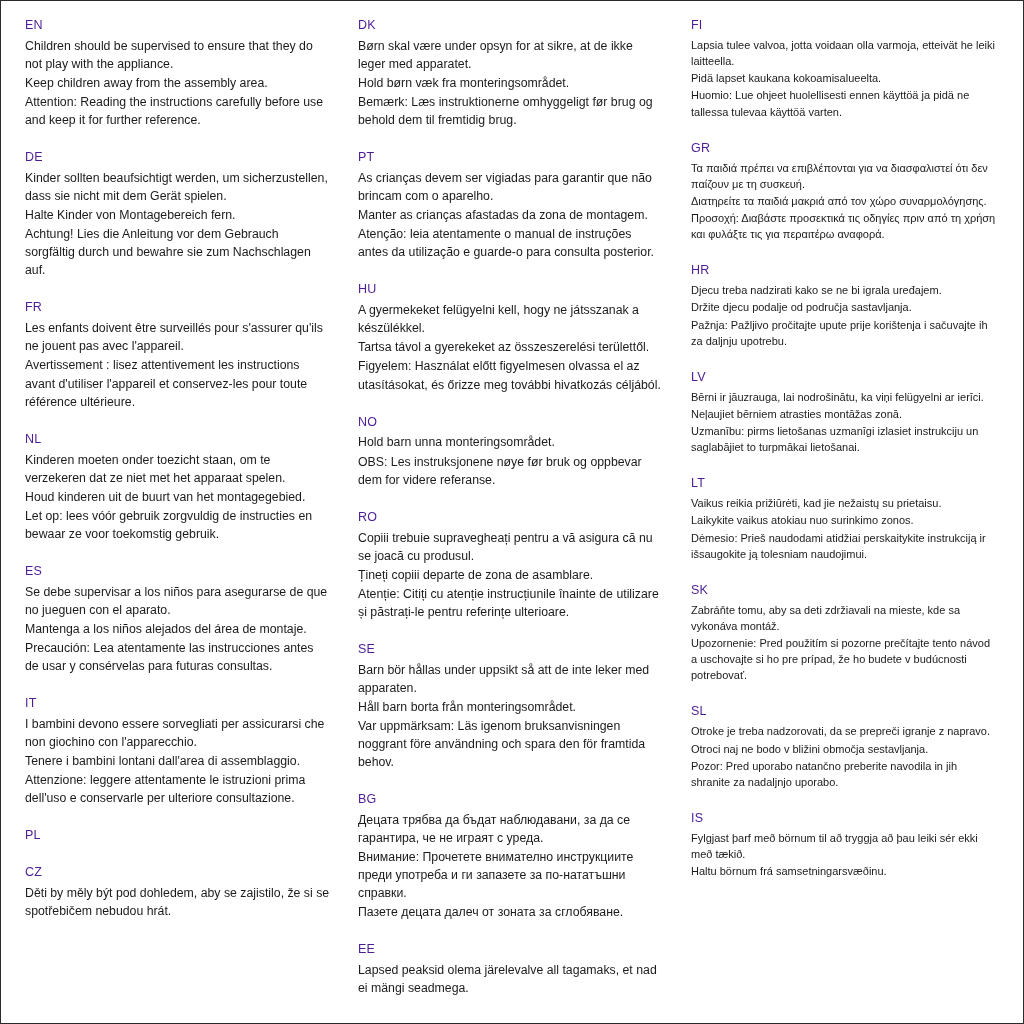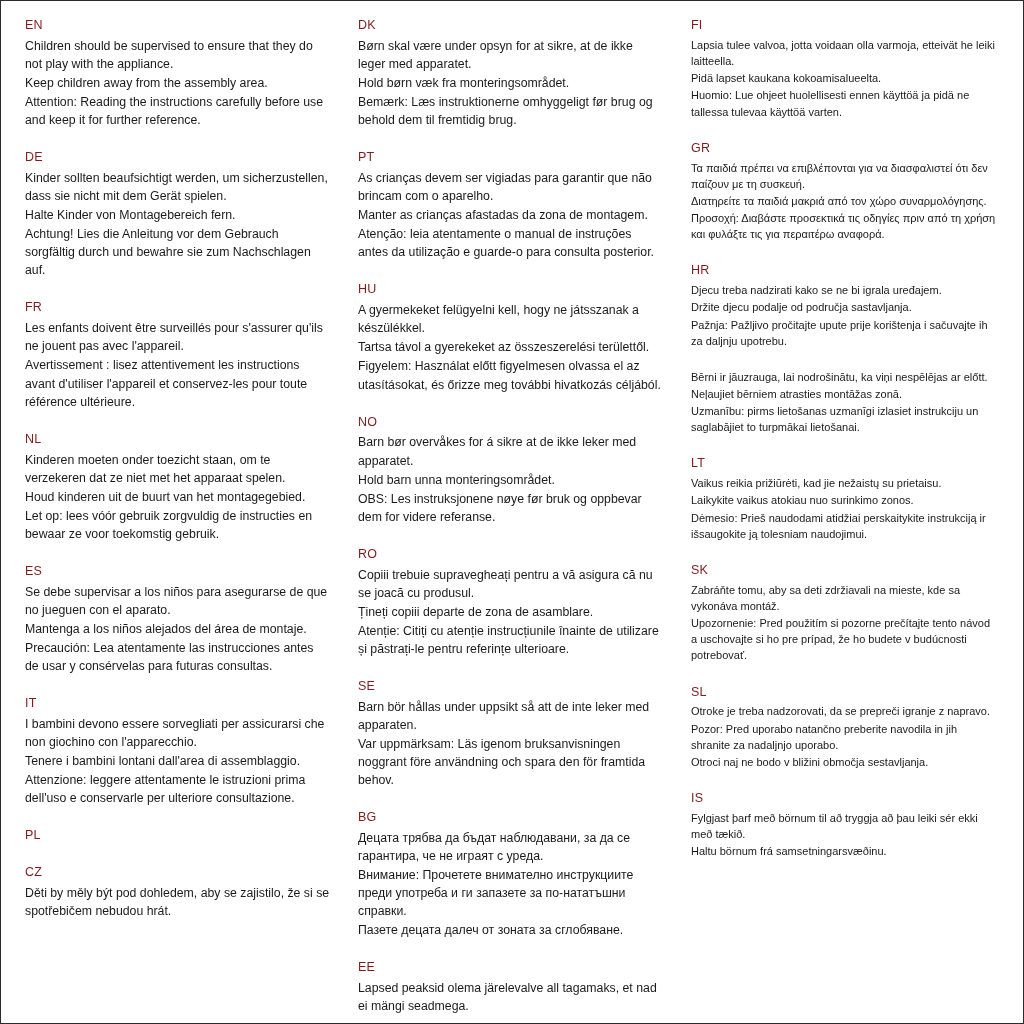--- a/index.html
+++ b/index.html
@@ -45,7 +45,7 @@
     line-height: 1.35;
     margin: 0 0 3px 0;
     letter-spacing: 0.2px;
-    color: #7f1d1d;
+    color: #4c1d95;
   }
   .lines p {
     margin: 0 0 1px 0;

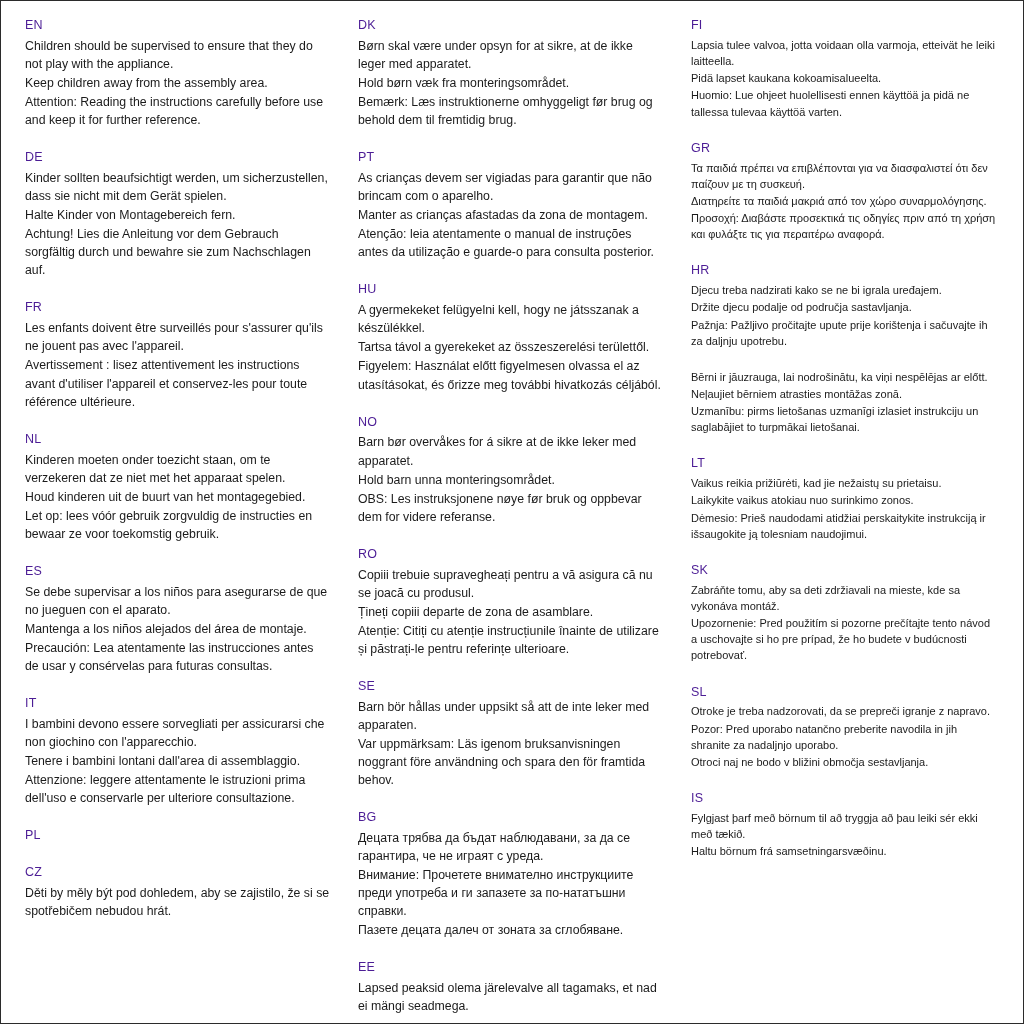--- a/index.html
+++ b/index.html
@@ -215,6 +215,7 @@
         </div>
       </div>
       <div class="block">
+        <div class="lang">LV</div>
         <div class="lines">
           <p>Bērni ir jāuzrauga, lai nodrošinātu, ka viņi nespēlējas ar előtt.</p>
           <p>Neļaujiet bērniem atrasties montāžas zonā.</p>

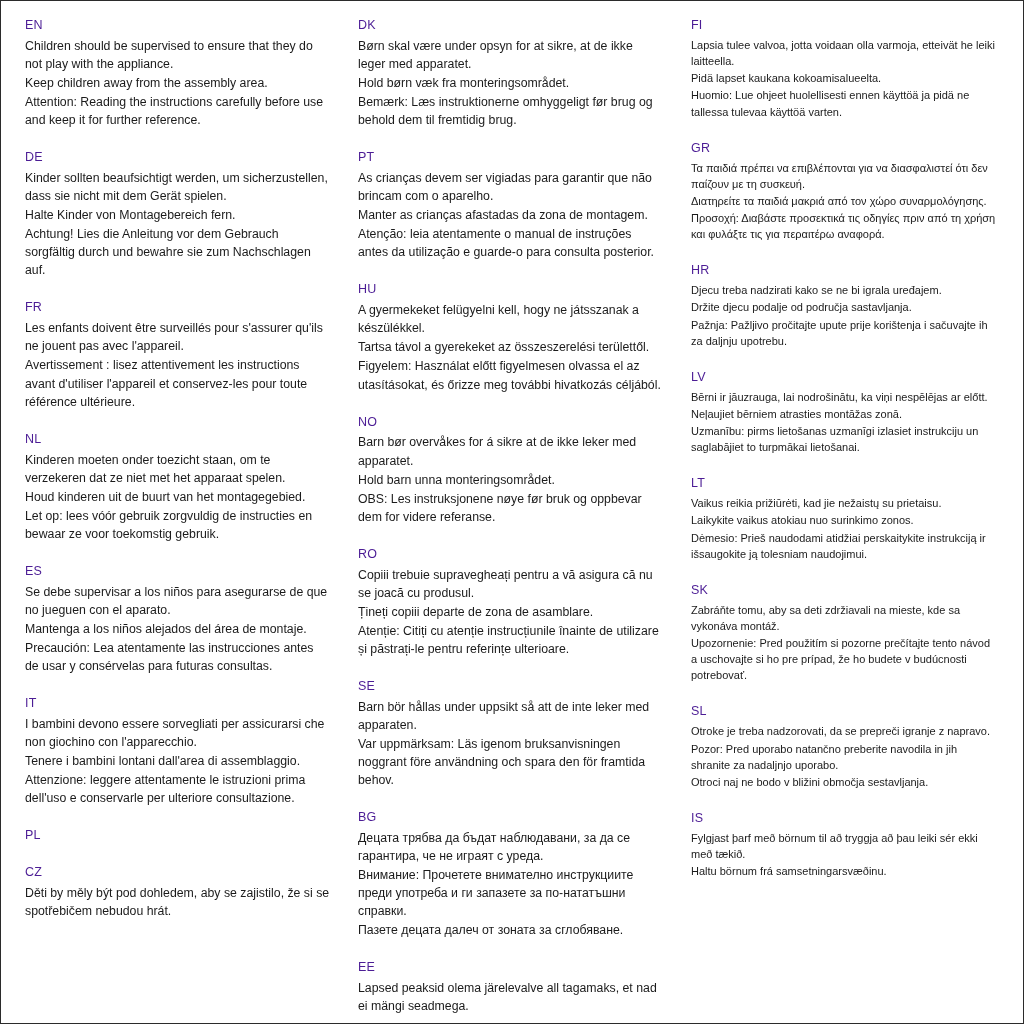--- a/index.html
+++ b/index.html
@@ -217,7 +217,7 @@
       <div class="block">
         <div class="lang">LV</div>
         <div class="lines">
-          <p>Bērni ir jāuzrauga, lai nodrošinātu, ka viņi nespēlējas ar előtt.</p>
+          <p>Bērni ir jāuzrauga, lai nodrošinātu, ka viņi felügyelni ar ierīci.</p>
           <p>Neļaujiet bērniem atrasties montāžas zonā.</p>
           <p>Uzmanību: pirms lietošanas uzmanīgi izlasiet instrukciju un saglabājiet to turpmākai lietošanai.</p>
         </div>

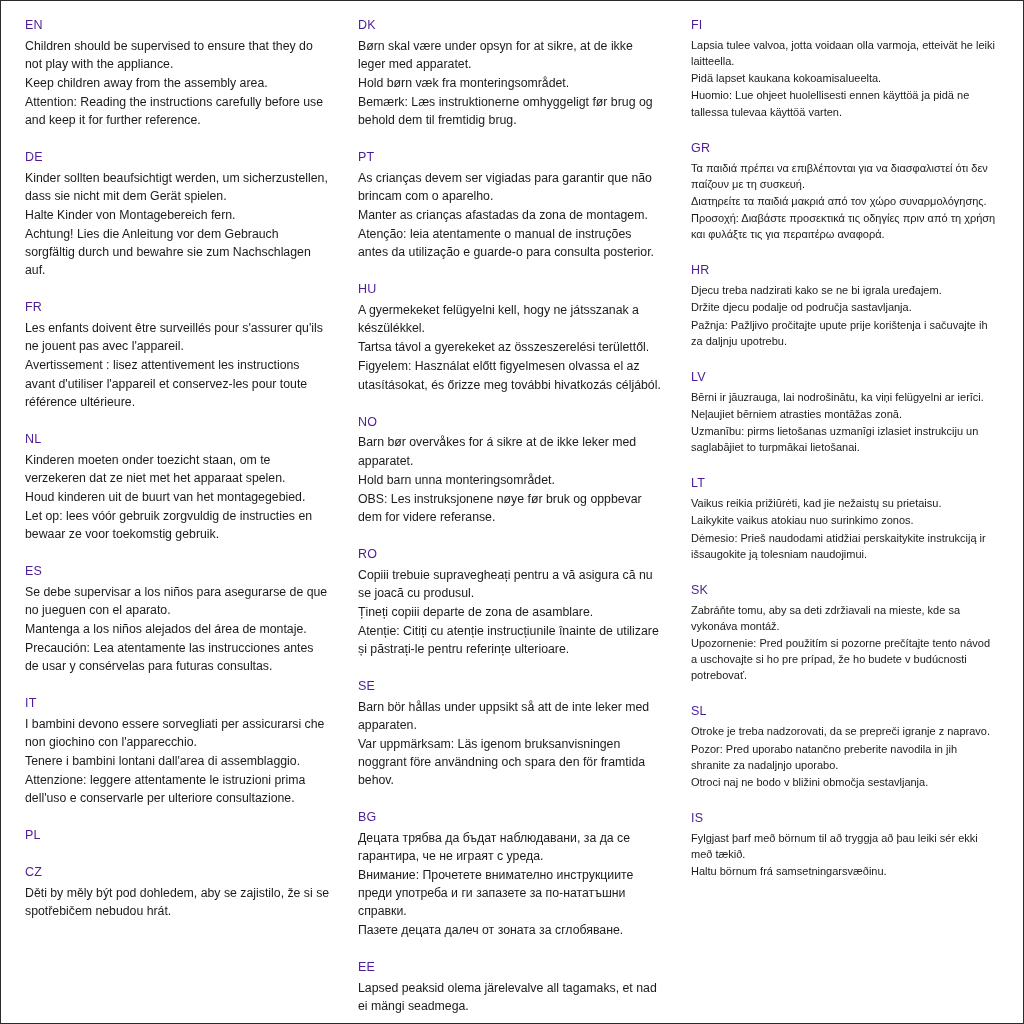--- a/index.html
+++ b/index.html
@@ -152,7 +152,6 @@
       <div class="block">
         <div class="lang">NO</div>
         <div class="lines">
-          <p>Barn bør overvåkes for á sikre at de ikke leker med apparatet.</p>
           <p>Hold barn unna monteringsområdet.</p>
           <p>OBS: Les instruksjonene nøye før bruk og oppbevar dem for videre referanse.</p>
         </div>

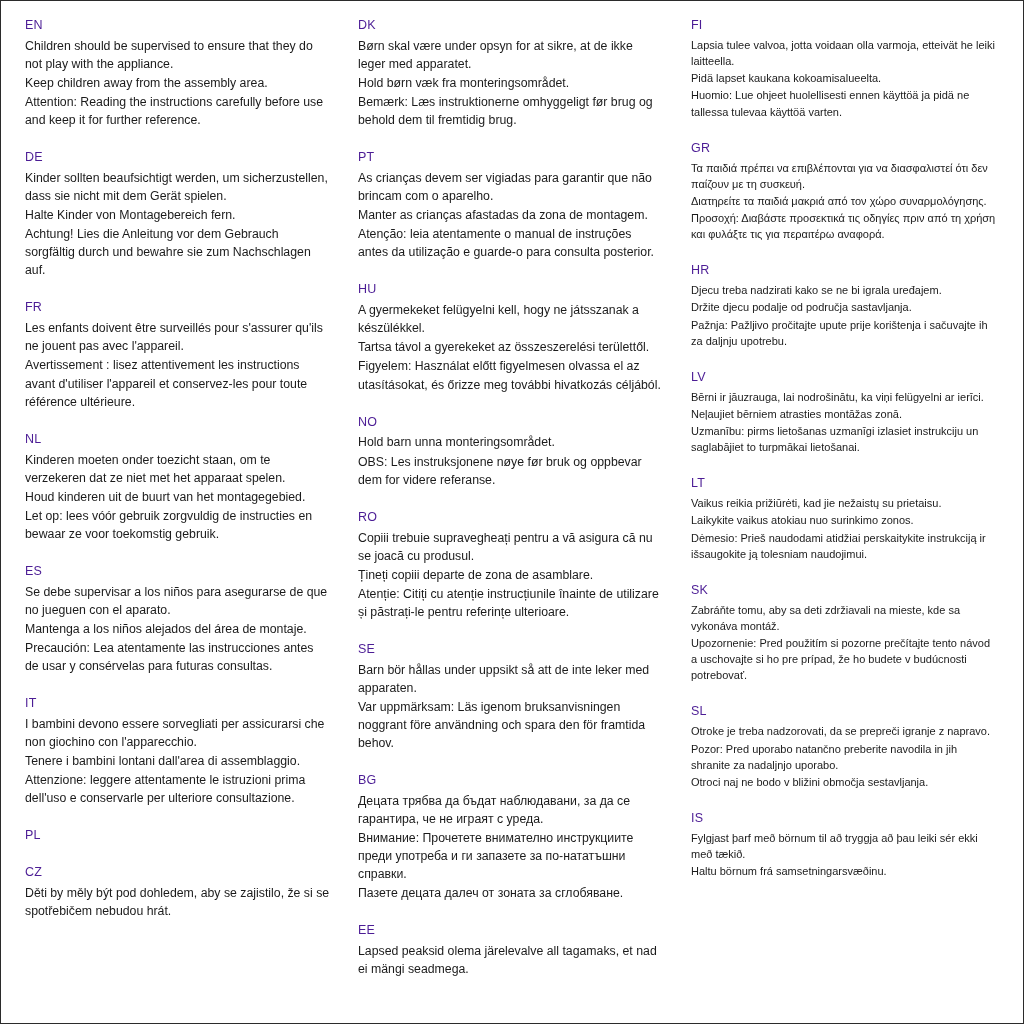--- a/index.html
+++ b/index.html
@@ -168,6 +168,7 @@
         <div class="lang">SE</div>
         <div class="lines">
           <p>Barn bör hållas under uppsikt så att de inte leker med apparaten.</p>
+          <p>Håll barn borta från monteringsområdet.</p>
           <p>Var uppmärksam: Läs igenom bruksanvisningen noggrant före användning och spara den för framtida behov.</p>
         </div>
       </div>

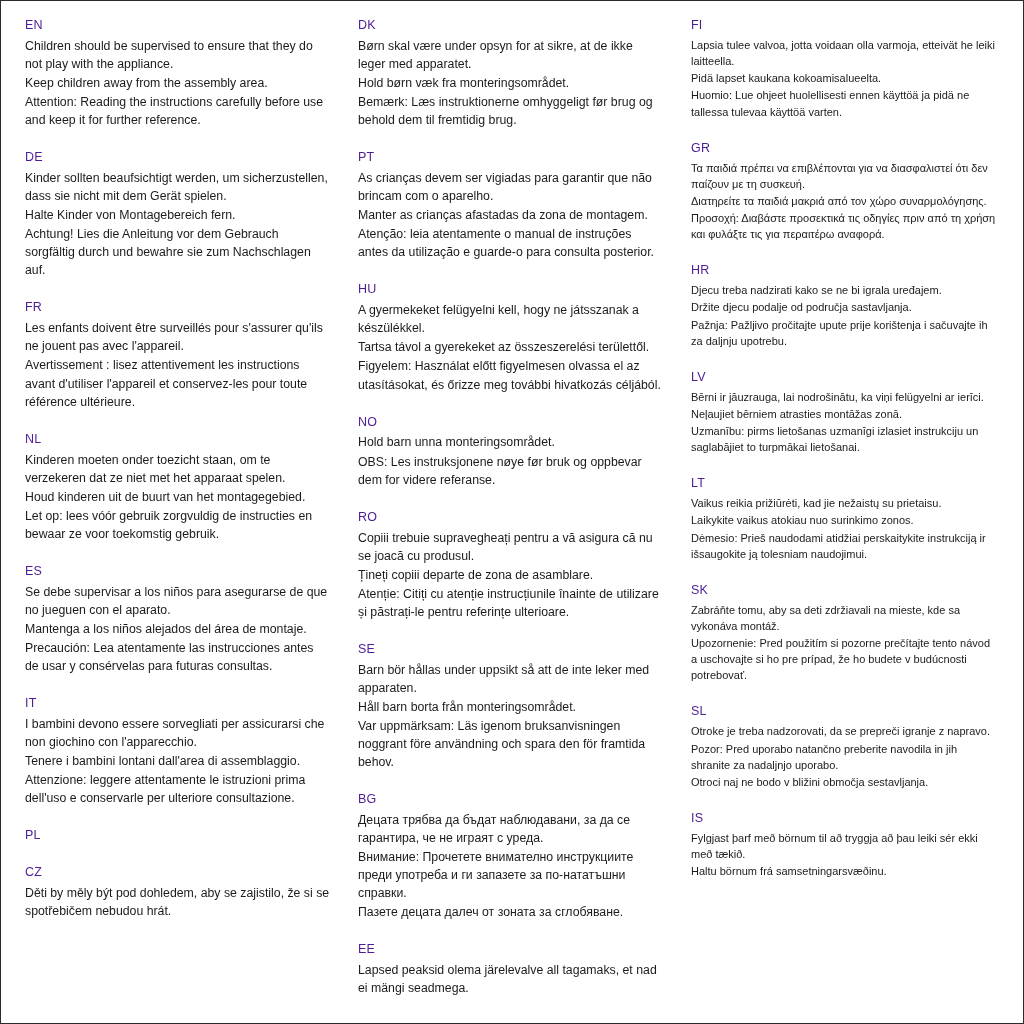--- a/index.html
+++ b/index.html
@@ -241,8 +241,8 @@
         <div class="lang">SL</div>
         <div class="lines">
           <p>Otroke je treba nadzorovati, da se prepreči igranje z napravo.</p>
+          <p>Otroci naj ne bodo v bližini območja sestavljanja.</p>
           <p>Pozor: Pred uporabo natančno preberite navodila in jih shranite za nadaljnjo uporabo.</p>
-          <p>Otroci naj ne bodo v bližini območja sestavljanja.</p>
         </div>
       </div>
       <div class="block">

